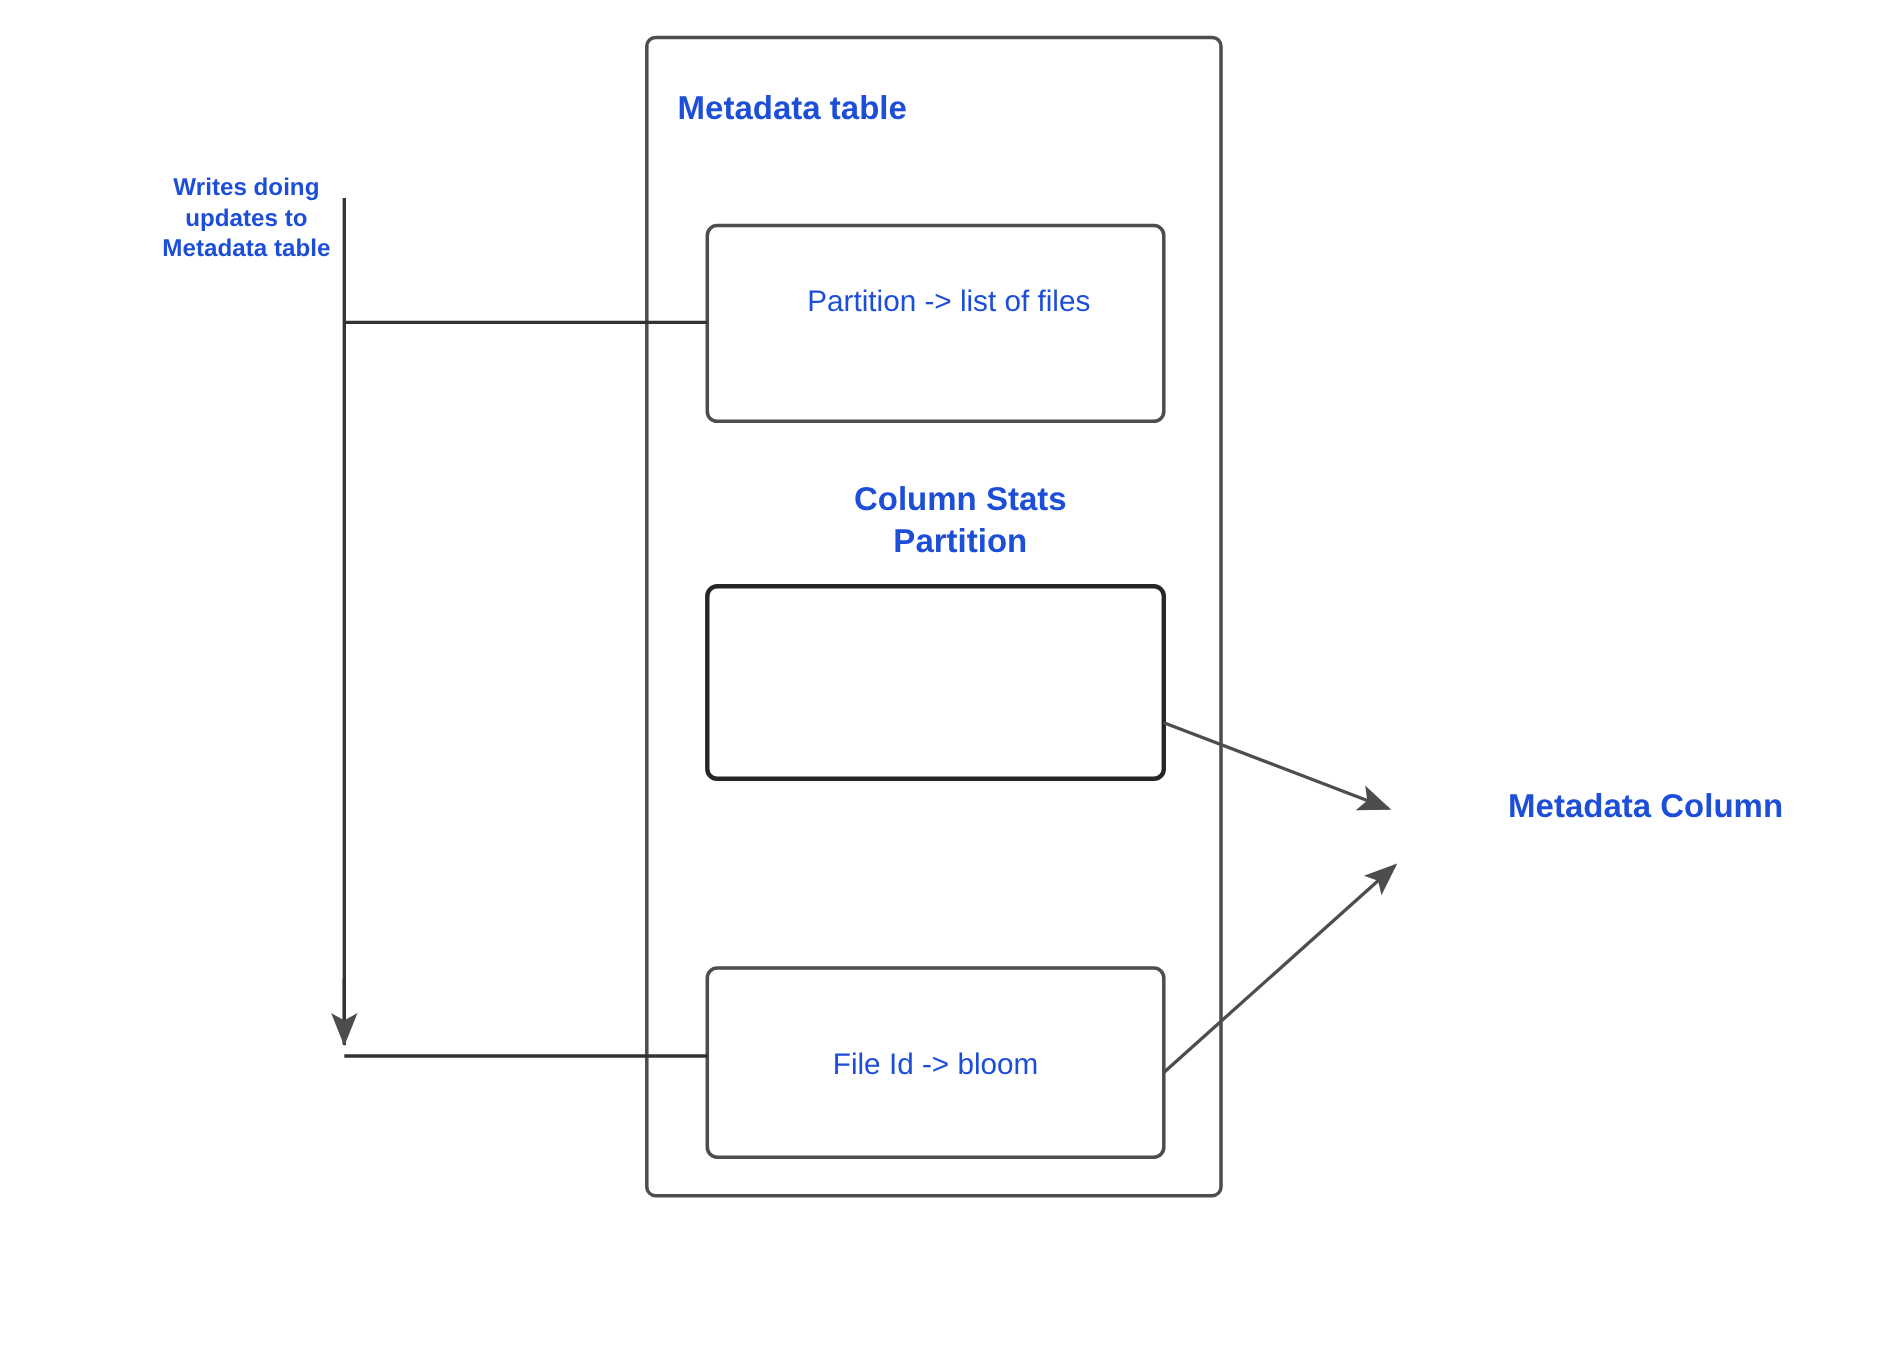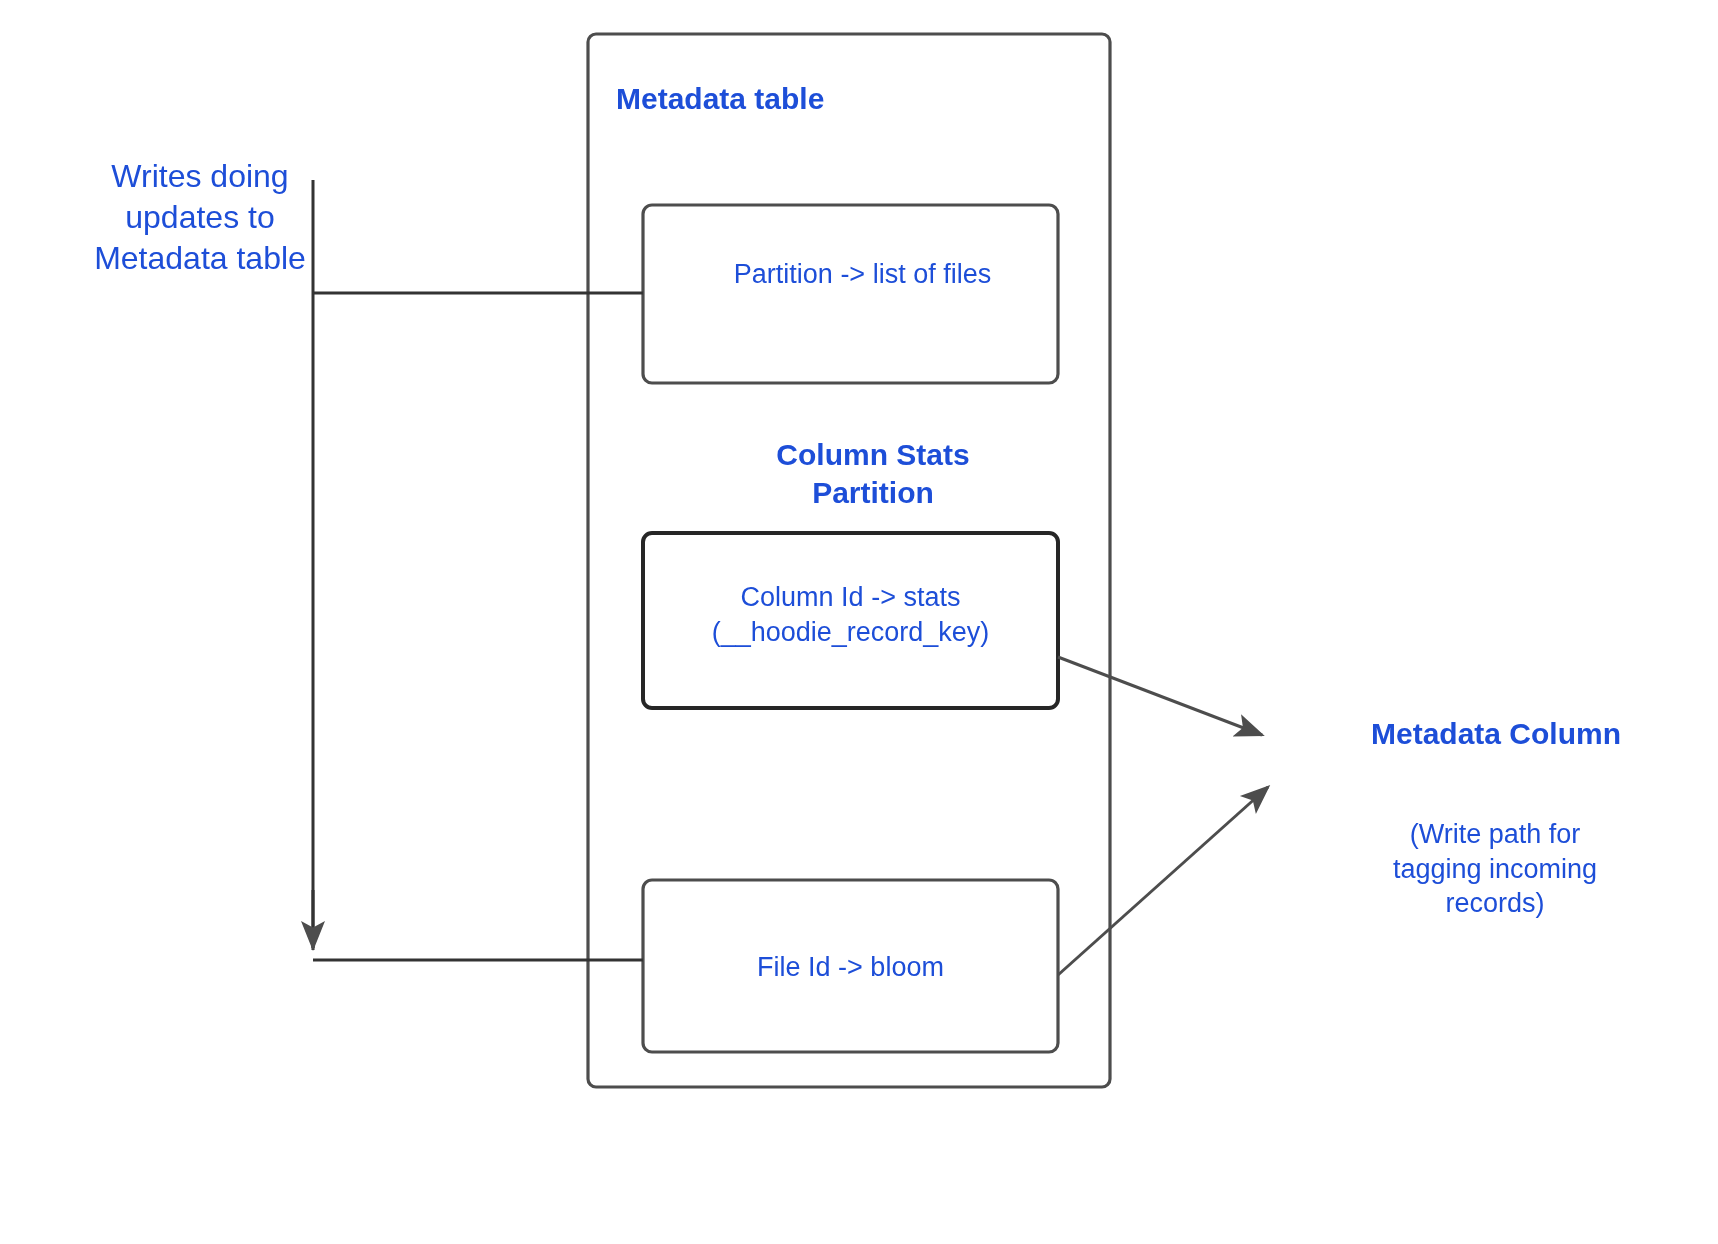--- a/index.html
+++ b/index.html
@@ -34,9 +34,9 @@
     color: #1d4ed8;
   }
   .lbl-left {
-    font-size: 32px;
-    font-weight: 400;
-    left: 0;
+    font-size: 22px;
+    font-weight: 700;
+    left: 24px;
     top: 156px;
     width: 400px;
   }

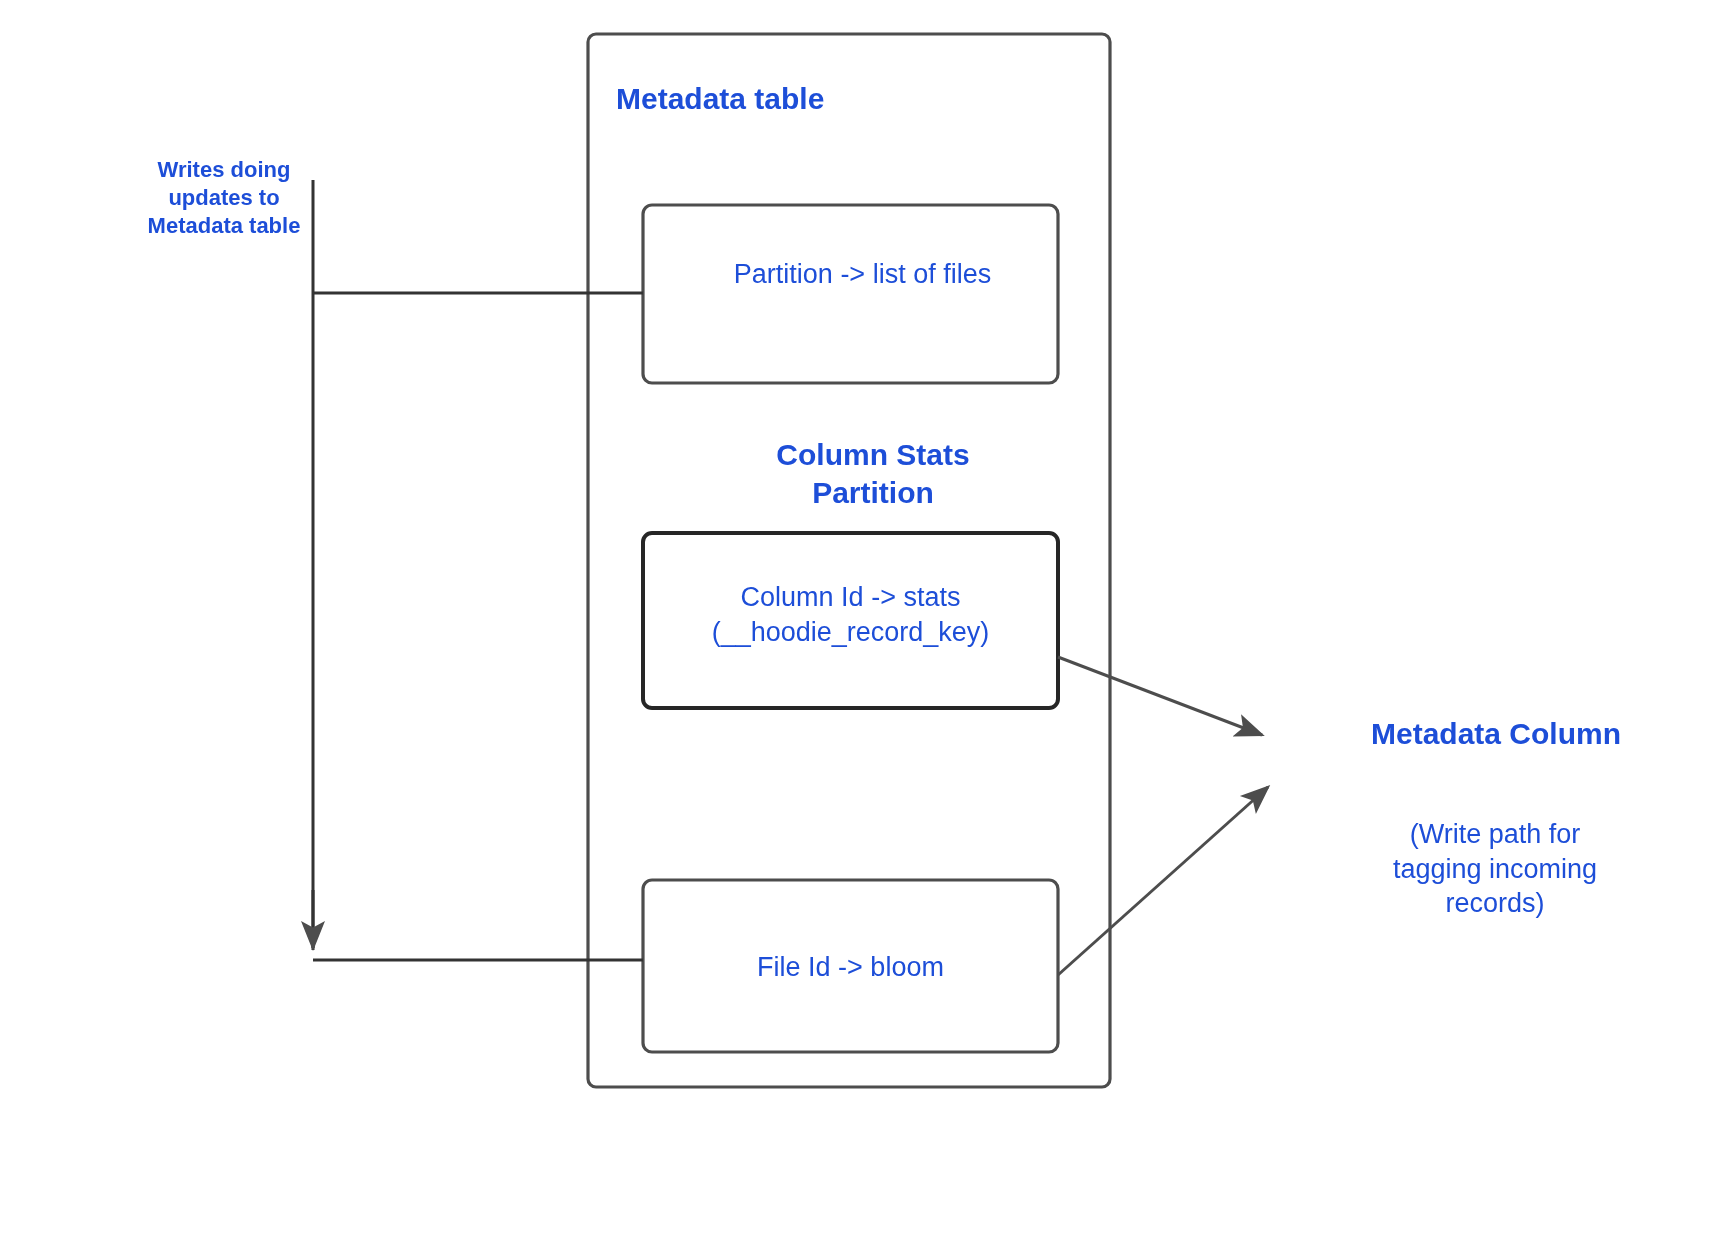--- a/index.html
+++ b/index.html
@@ -126,8 +126,6 @@
   <div class="lbl sec-title sec-colstats">Column Stats
 Partition</div>
 
-  <div class="lbl boxtext bt-colstats" style="left:643px; width:415px;">Column Id  -&gt; stats
-(__hoodie_record_key)</div>
 
 
   <div class="lbl boxtext bt-bloom" style="left:643px; width:415px;">File Id -&gt; bloom</div>

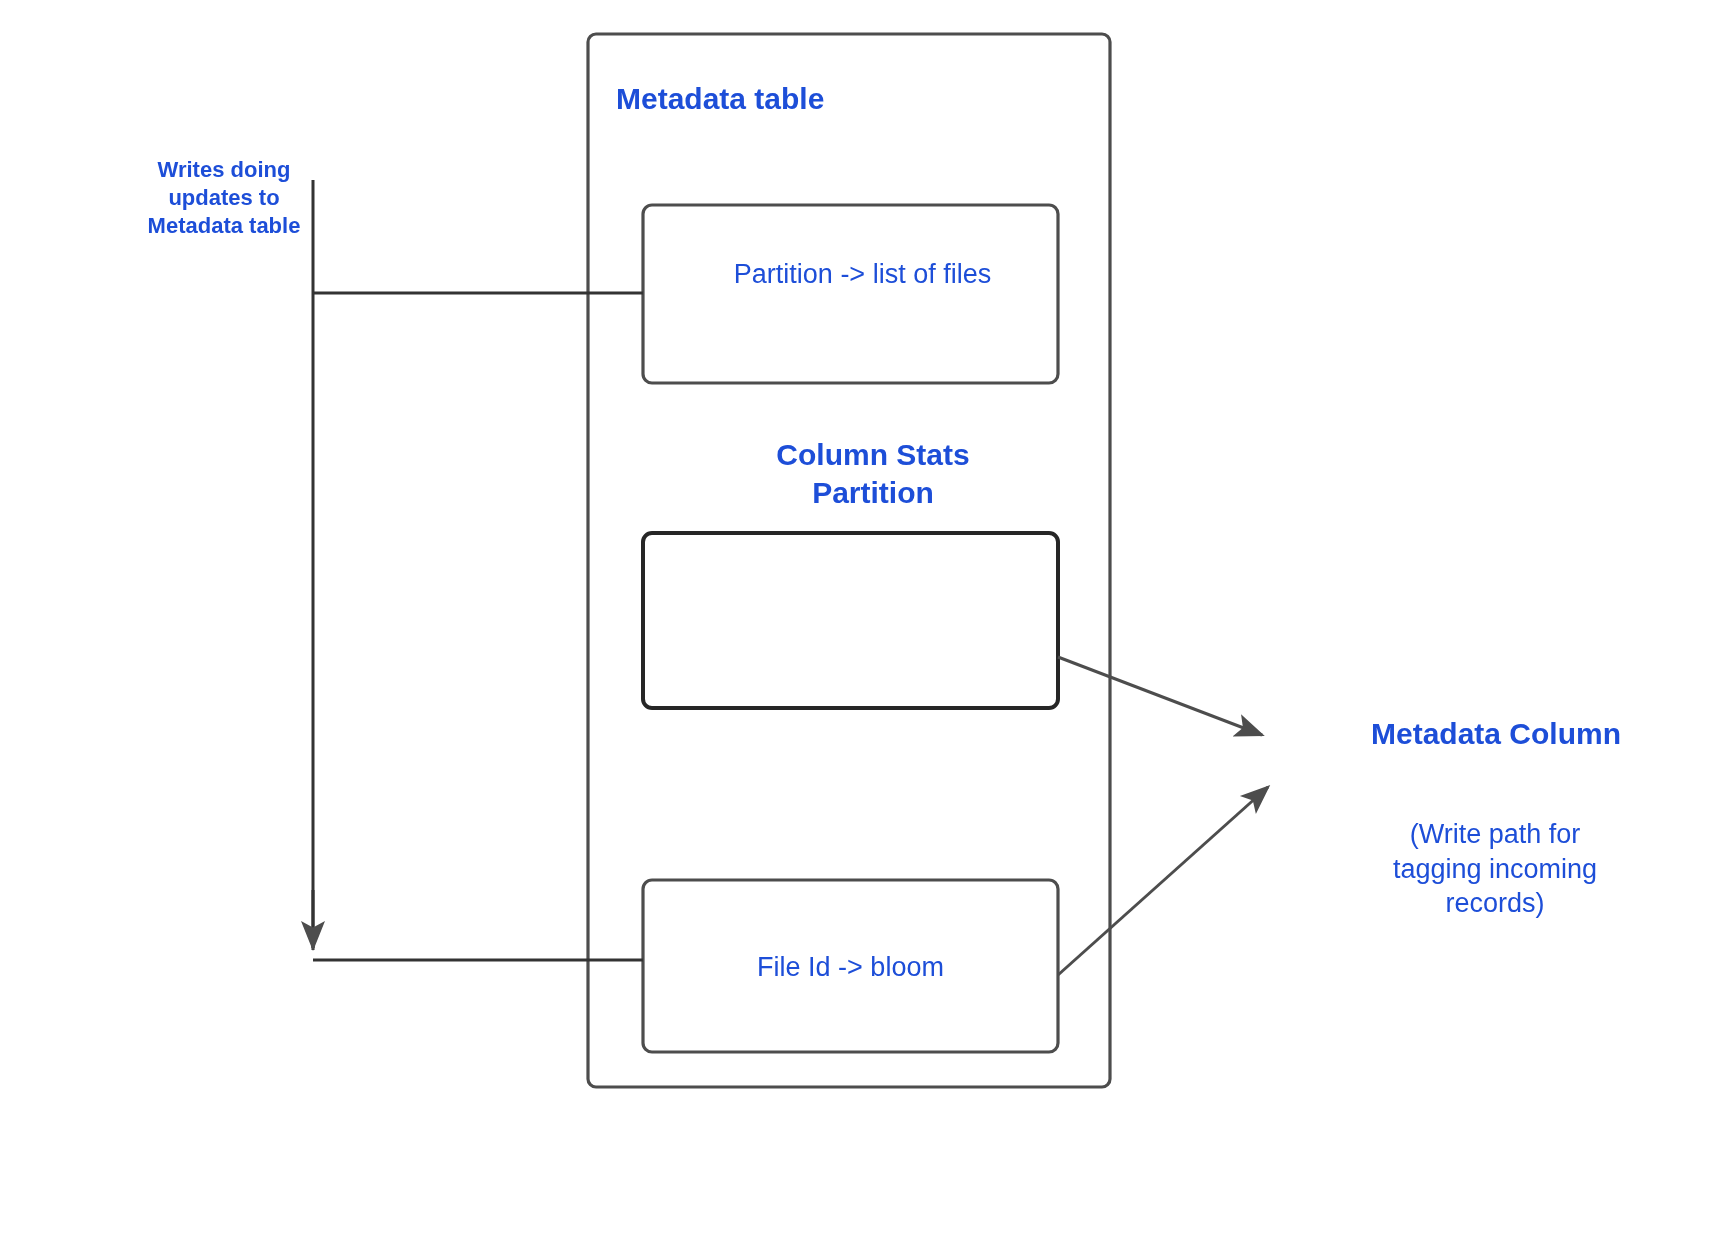--- a/index.html
+++ b/index.html
@@ -132,9 +132,6 @@
 
   <div class="lbl lbl-index-title">Metadata Column</div>
 
-  <div class="lbl lbl-index-desc">(Write path for
-tagging incoming
-records)</div>
 
 </div>
 

